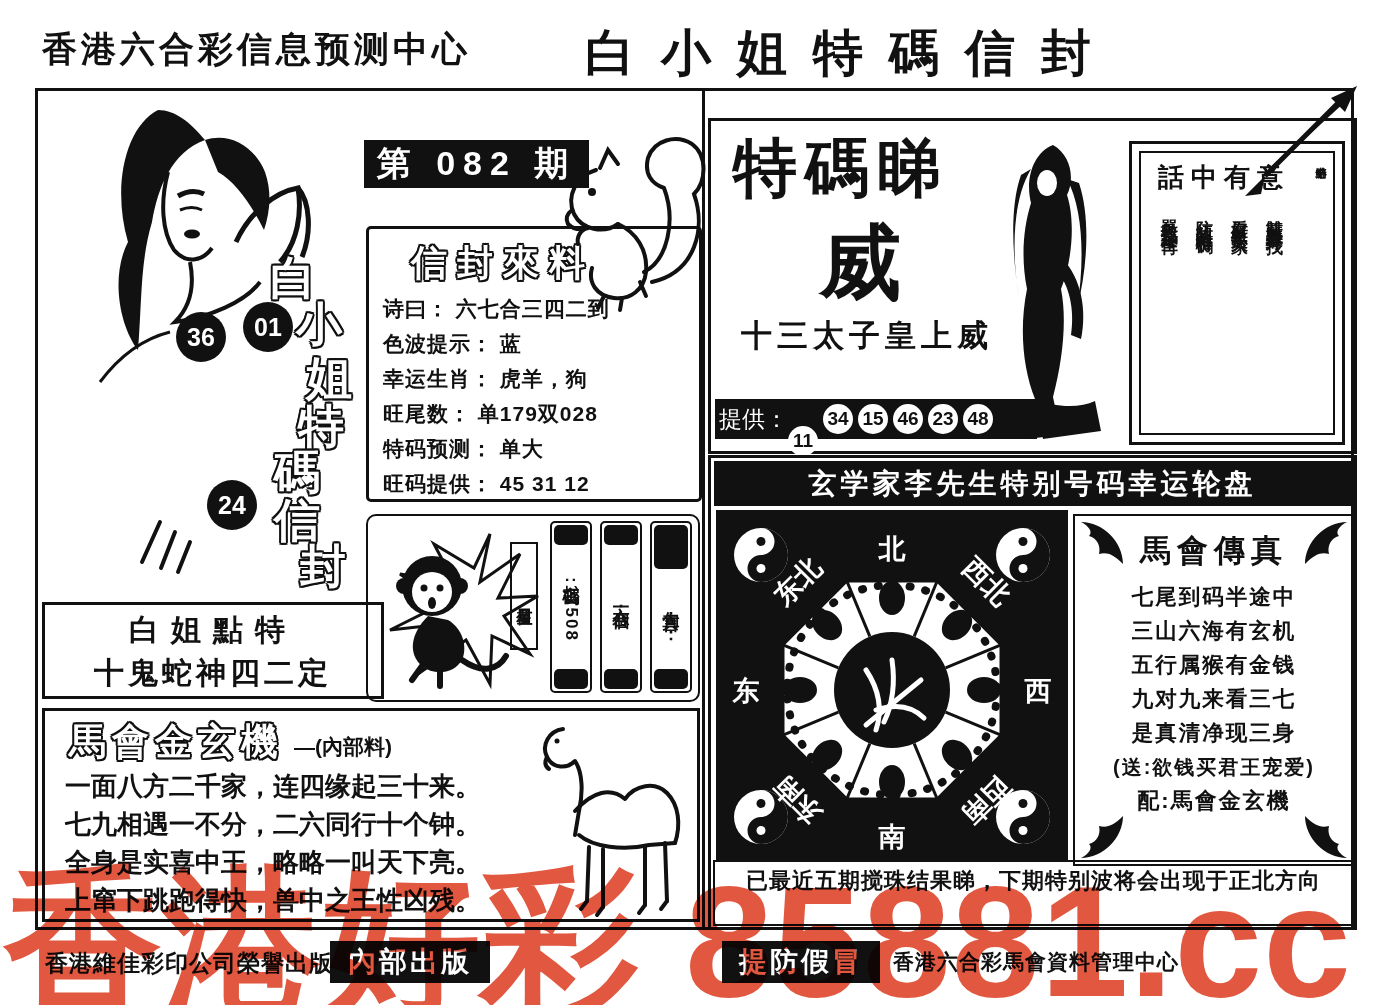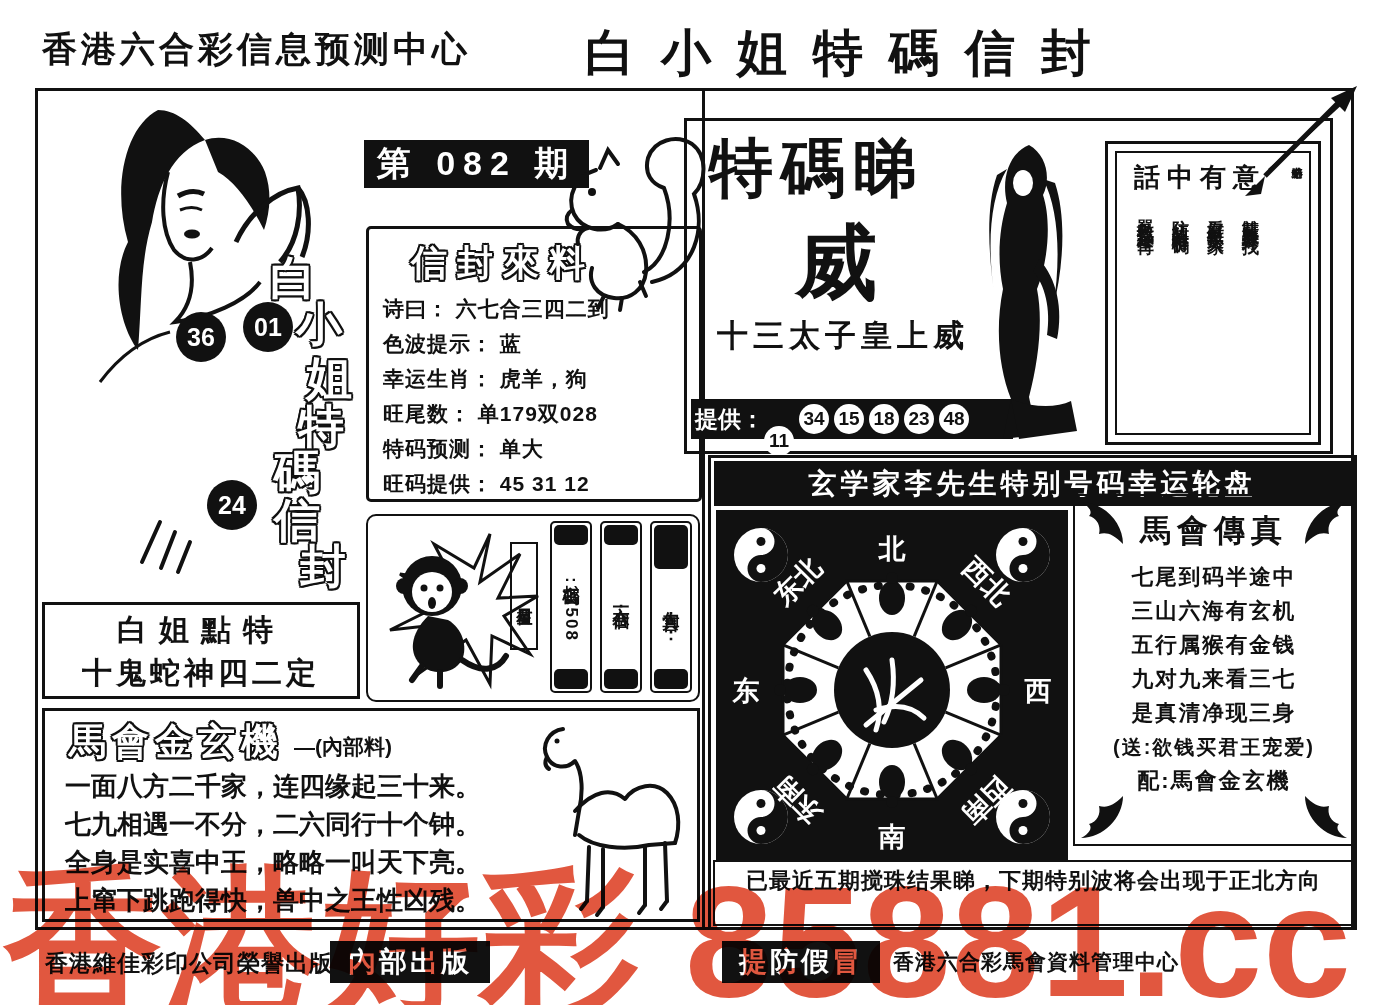--- a/index.html
+++ b/index.html
@@ -148,7 +148,7 @@
   </svg>
 </div>
 
-<div class="abs frame" style="left:684px;top:118px;width:649px;height:336px;">
+<div class="abs frame" style="left:708px;top:118px;width:649px;height:336px;">
   <div class="abs b" style="left:22px;top:4px;font-size:64px;letter-spacing:8px;">特碼睇</div>
   <div class="abs b" style="left:108px;top:88px;font-size:82px;">威</div>
   <div class="abs b" style="left:30px;top:194px;font-size:31px;letter-spacing:5px;">十三太子皇上威</div>

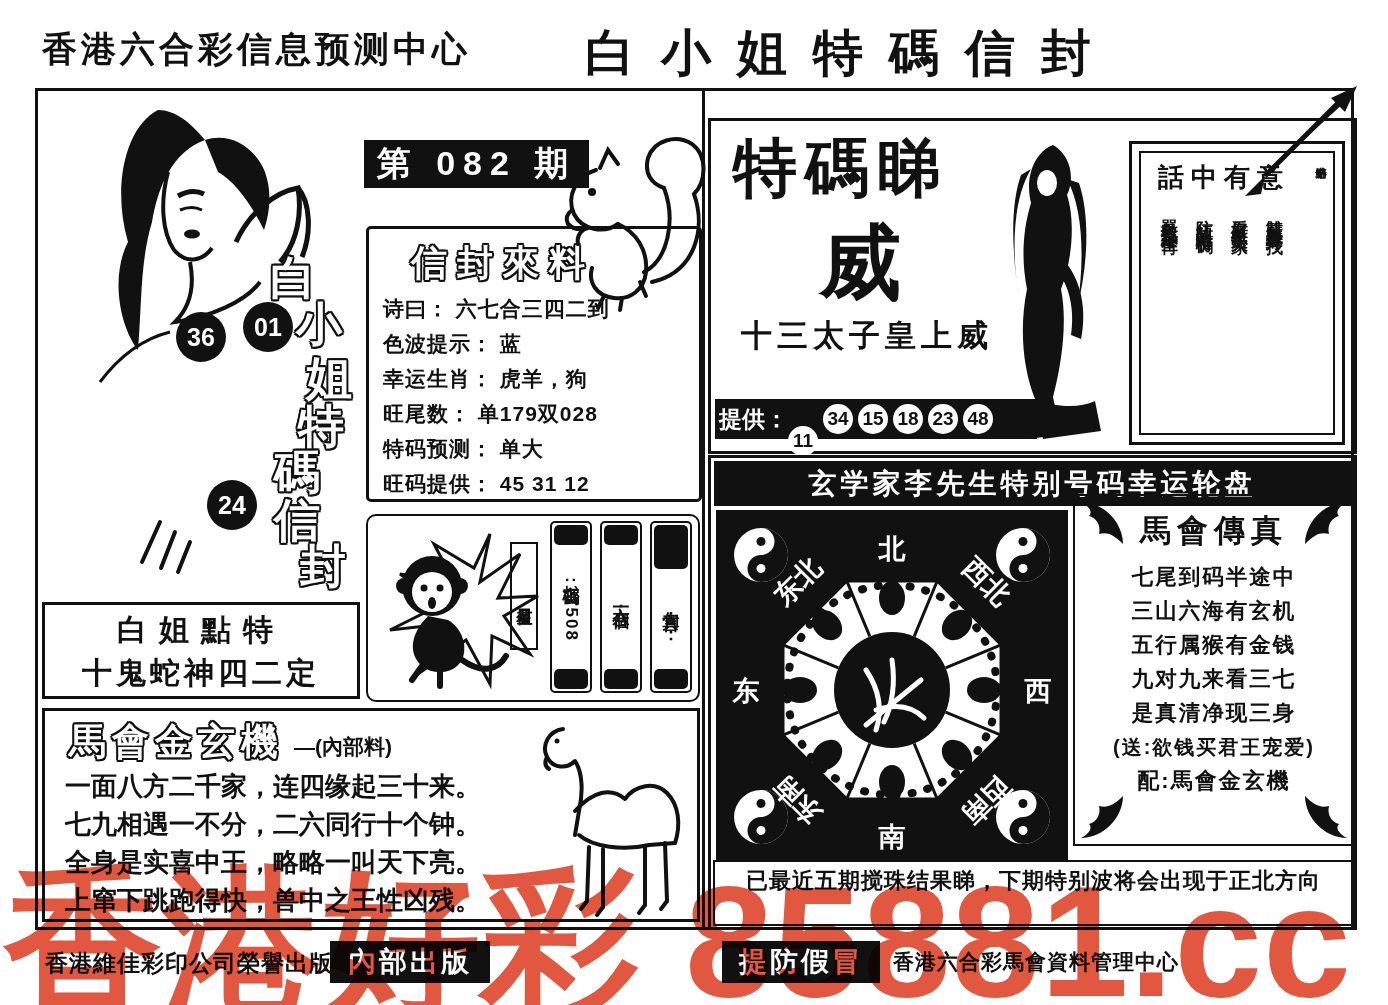--- a/index.html
+++ b/index.html
@@ -153,7 +153,7 @@
   <div class="abs b" style="left:108px;top:88px;font-size:82px;">威</div>
   <div class="abs b" style="left:30px;top:194px;font-size:31px;letter-spacing:5px;">十三太子皇上威</div>
   <div class="abs" style="left:4px;top:278px;width:322px;height:40px;background:#111;display:flex;align-items:center;padding:0 4px;">
-    <span style="color:#fff;font-weight:bold;font-size:23px;flex:none;">提供：</span>
+    <span style="color:#fff;font-weight:normal;font-size:23px;flex:none;">提供：</span>
     <span class="supcircle" style="margin-left:0;margin-top:43px;">11</span>
     <span class="supcircle">34</span>
     <span class="supcircle">15</span>

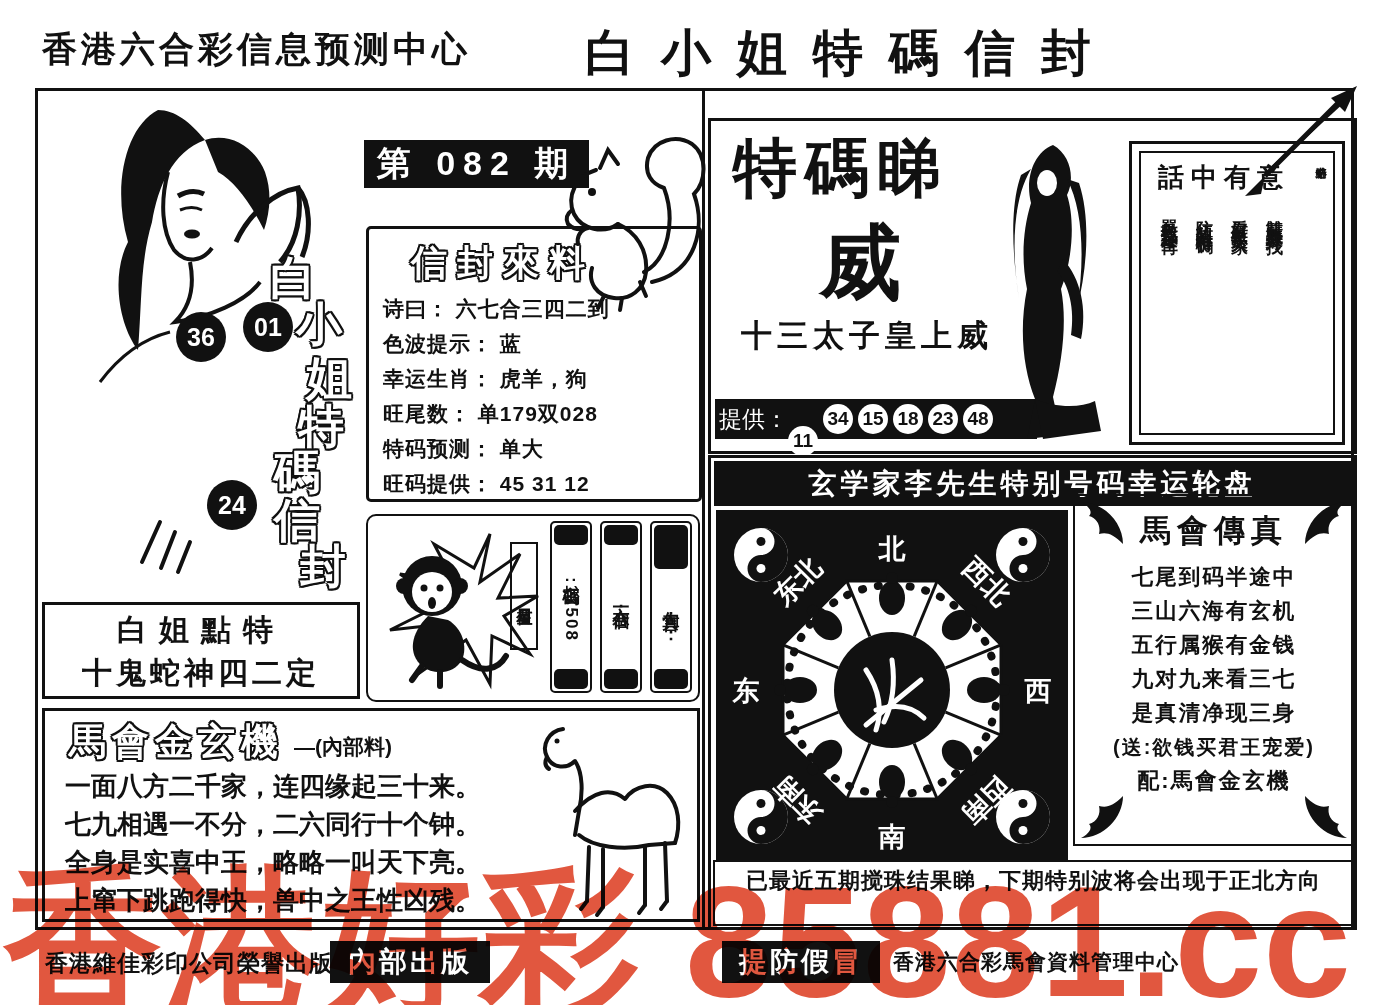--- a/index.html
+++ b/index.html
@@ -157,7 +157,7 @@
     <span class="supcircle" style="margin-left:0;margin-top:43px;">11</span>
     <span class="supcircle">34</span>
     <span class="supcircle">15</span>
-    <span class="supcircle">18</span>
+    <span class="supcircle">46</span>
     <span class="supcircle">23</span>
     <span class="supcircle">48</span>
   </div>

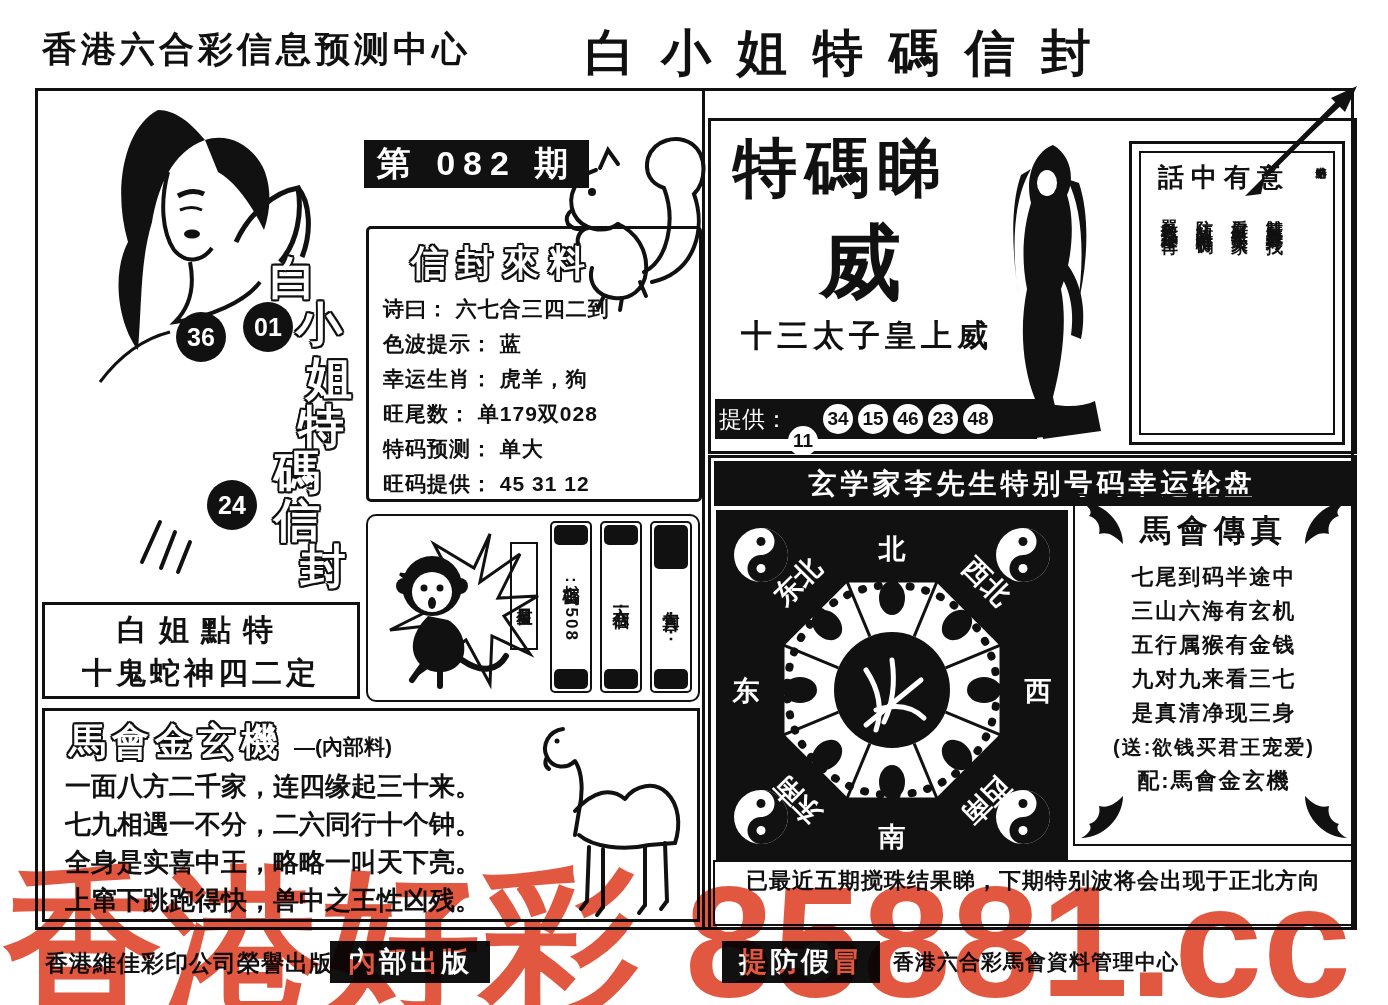--- a/index.html
+++ b/index.html
@@ -273,7 +273,7 @@
     </g>
   </svg>
 
-  <div class="abs" style="left:362px;top:36px;width:282px;height:352px;border:2px solid #111;">
+  <div class="abs" style="left:362px;top:56px;width:282px;height:352px;border:2px solid #111;">
     <svg class="abs" style="left:2px;top:2px;" width="50" height="50" viewBox="0 0 50 50">
         <path d="M4,4 C26,4 46,24 46,46 C36,36 30,34 22,36 C24,28 20,20 12,18 C16,14 12,8 4,4 Z" fill="#111"></path>
       </svg>

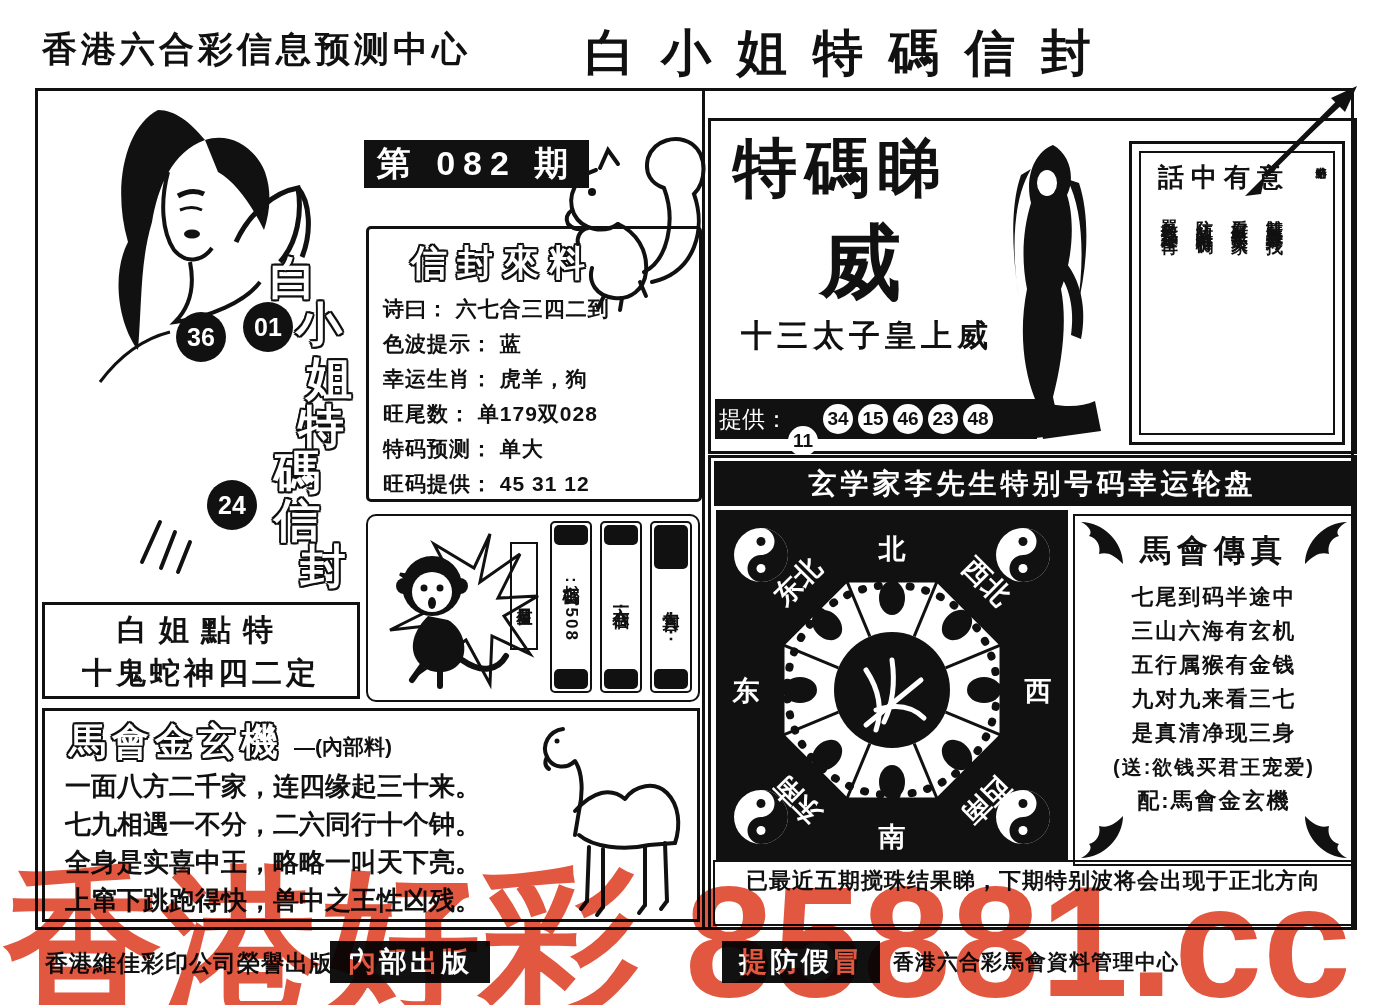--- a/index.html
+++ b/index.html
@@ -87,7 +87,7 @@
   <div class="b" style="margin:7px 0 0 14px;font-size:21px;letter-spacing:1px;">旺码提供： 45 31 12</div>
 </div>
 
-<div class="abs" style="left:42px;top:602px;width:318px;height:97px;border:3.5px solid #111;text-align:center;">
+<div class="abs" style="left:42px;top:602px;width:342px;height:97px;border:3.5px solid #111;text-align:center;">
   <div class="b" style="font-size:30px;letter-spacing:12px;margin-top:5px;">白姐點特</div>
   <div class="b" style="font-size:30px;letter-spacing:4px;margin-top:2px;">十鬼蛇神四二定</div>
 </div>

